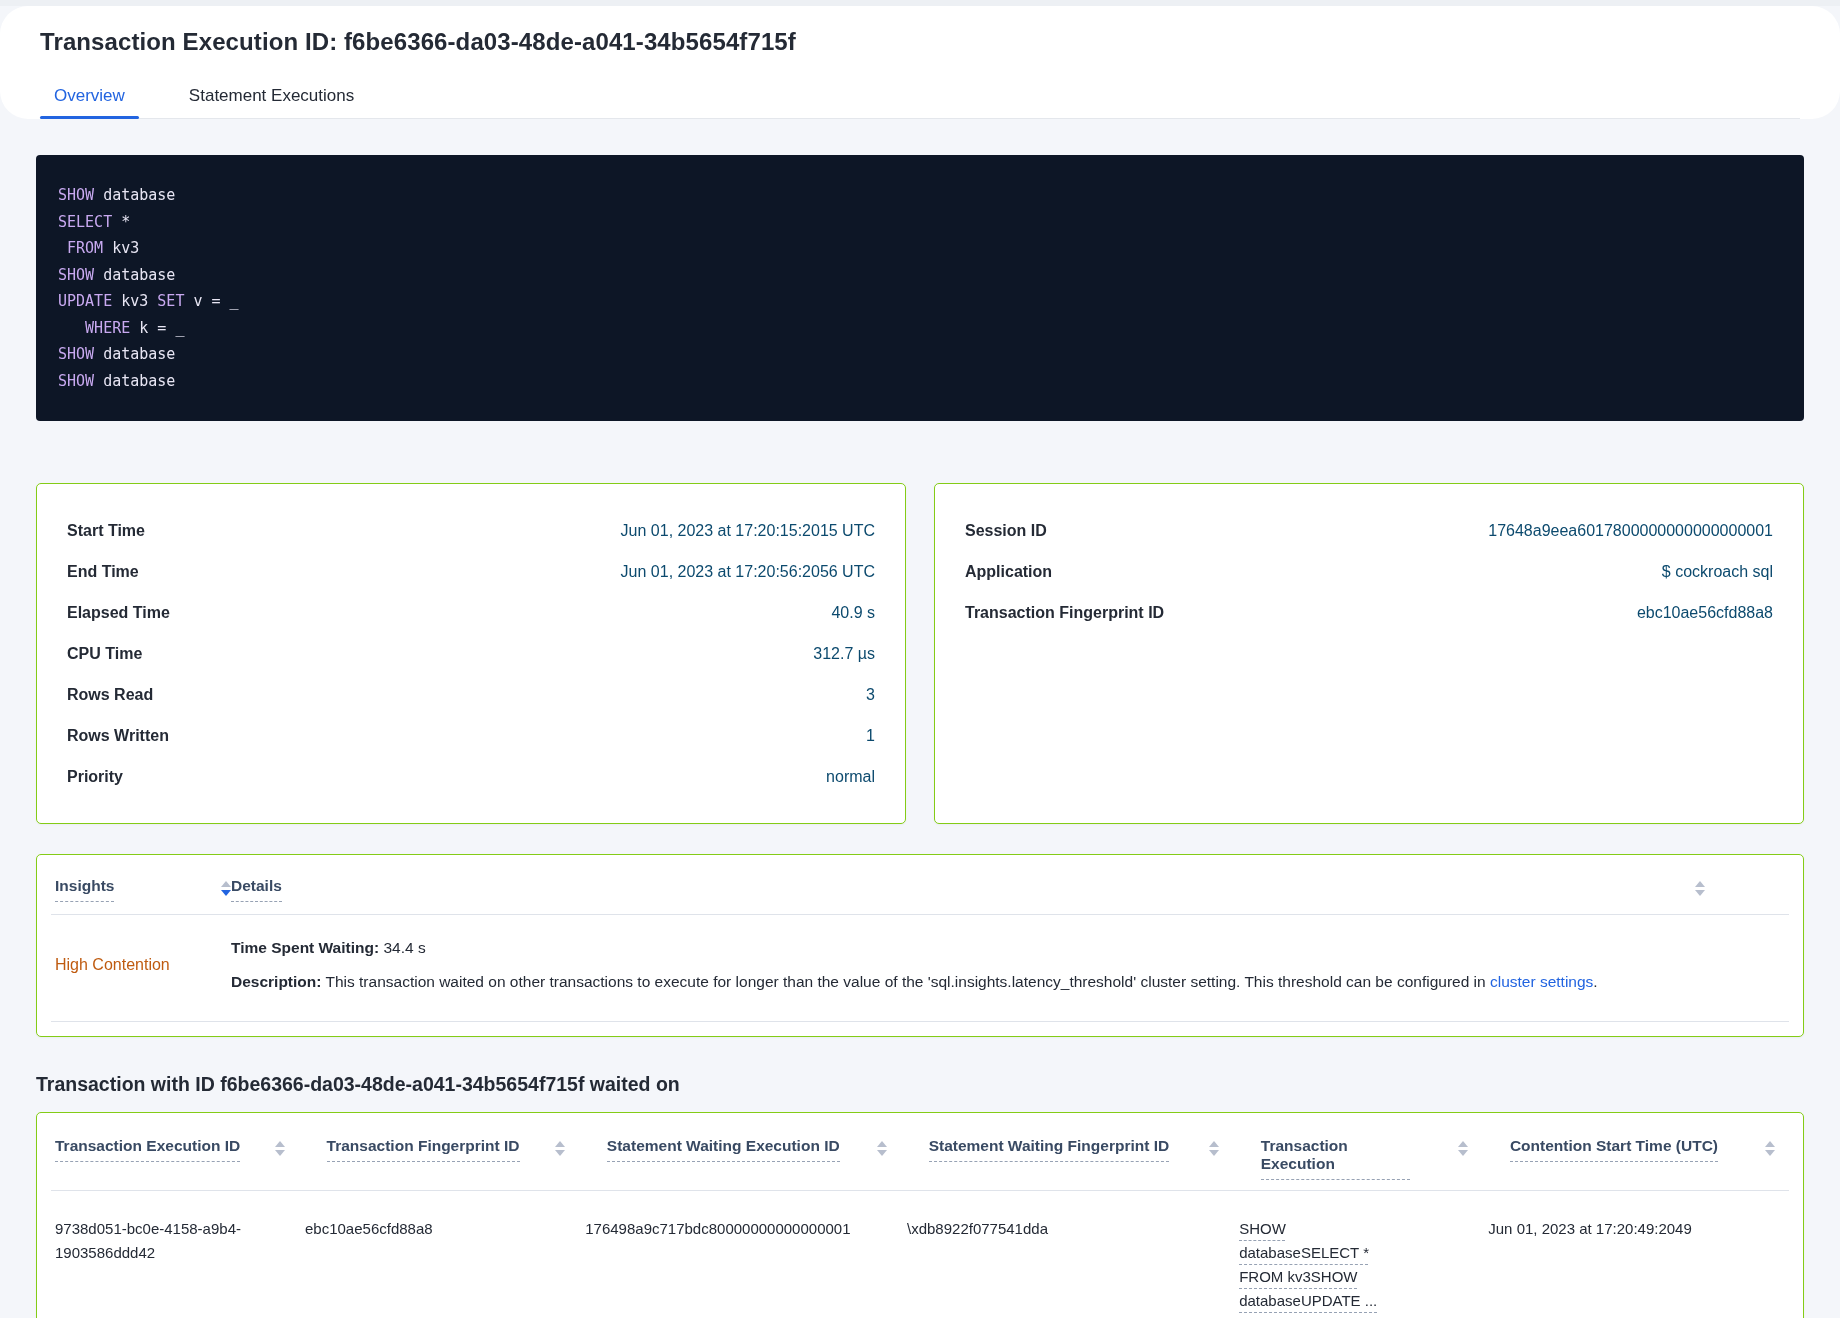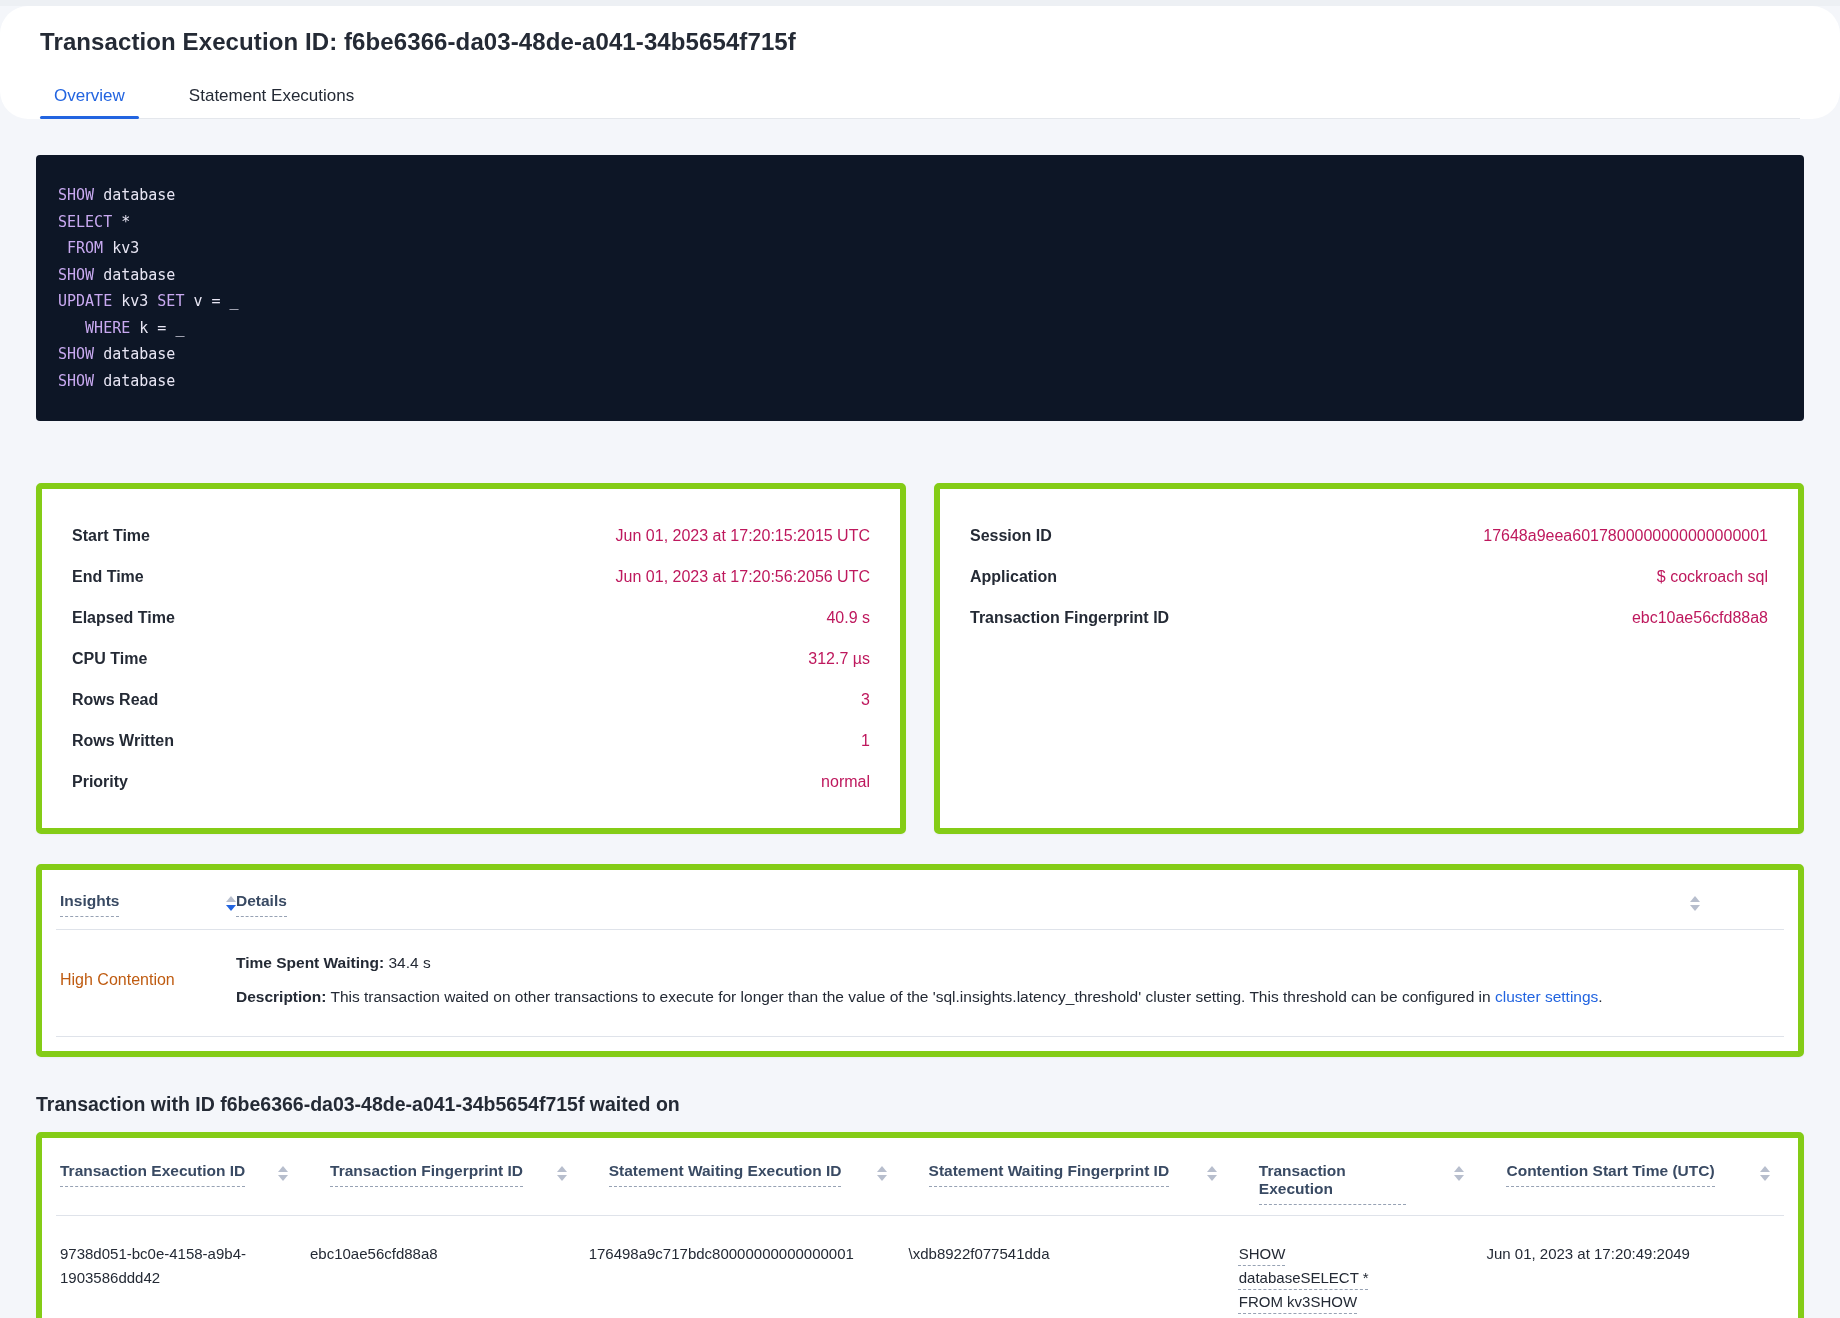--- a/index.html
+++ b/index.html
@@ -35,7 +35,7 @@
   
   .cards-row { display:flex; gap:28px; margin-top:62px; }
   .card {
-    background:#ffffff; border:6px solid #84cc16; border-radius:5px;
+    background:#ffffff; border:1px solid #84cc16; border-radius:5px;
     box-shadow:0 1px 2px rgba(36,42,53,0.04); flex:1; padding:26px 30px;
   }
   .srow { height:41px; display:flex; align-items:center; justify-content:space-between; font-size:16px; }

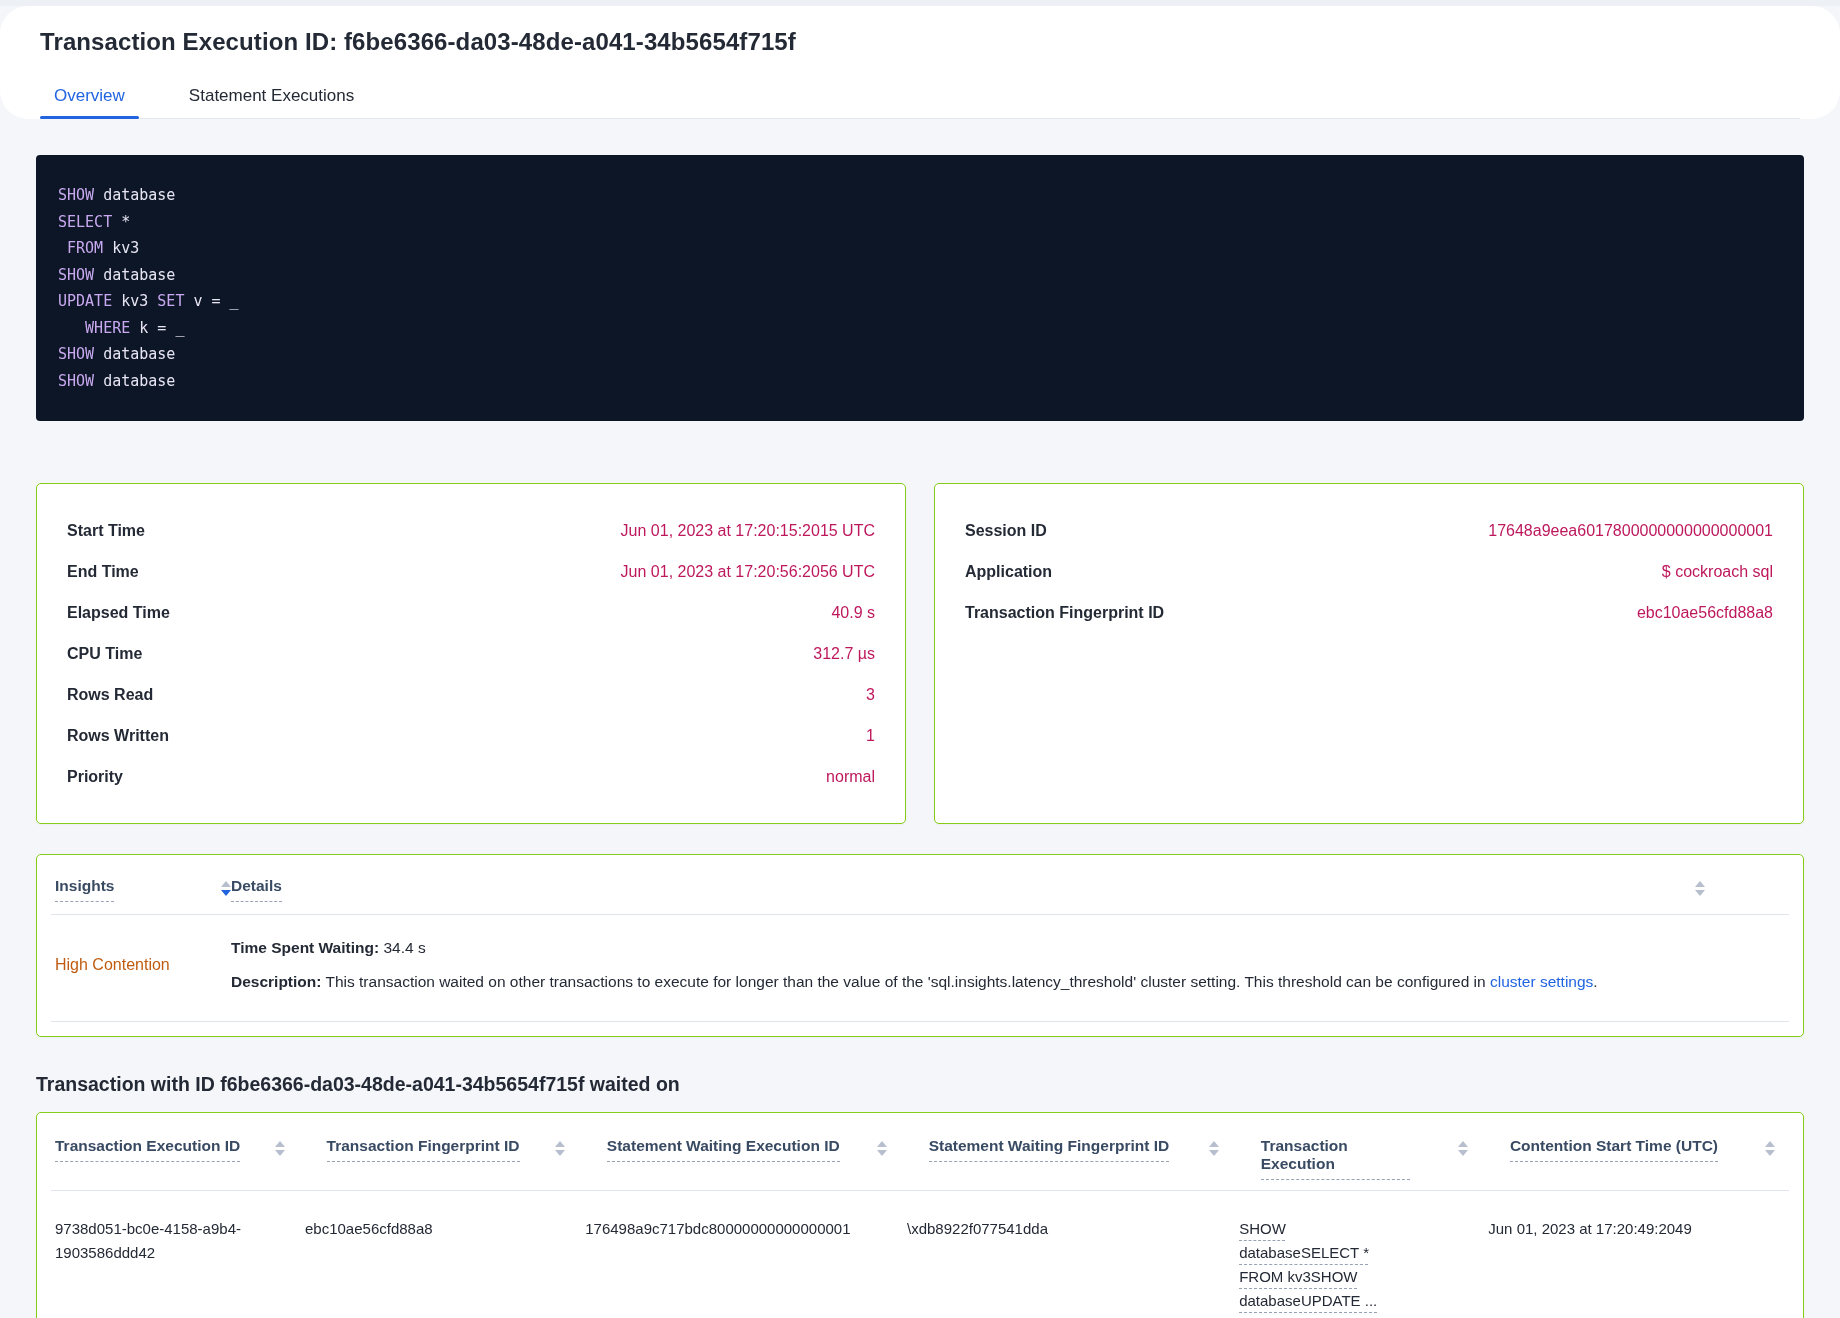--- a/index.html
+++ b/index.html
@@ -40,7 +40,7 @@
   }
   .srow { height:41px; display:flex; align-items:center; justify-content:space-between; font-size:16px; }
   .srow .lab { font-weight:bold; color:#242a35; }
-  .srow .val { color:#be185d; text-align:center; }
+  .srow .val { color:#0c4a6e; text-align:center; }
   .link { color:#2264e0; cursor:pointer; text-decoration:none; }
 
   

